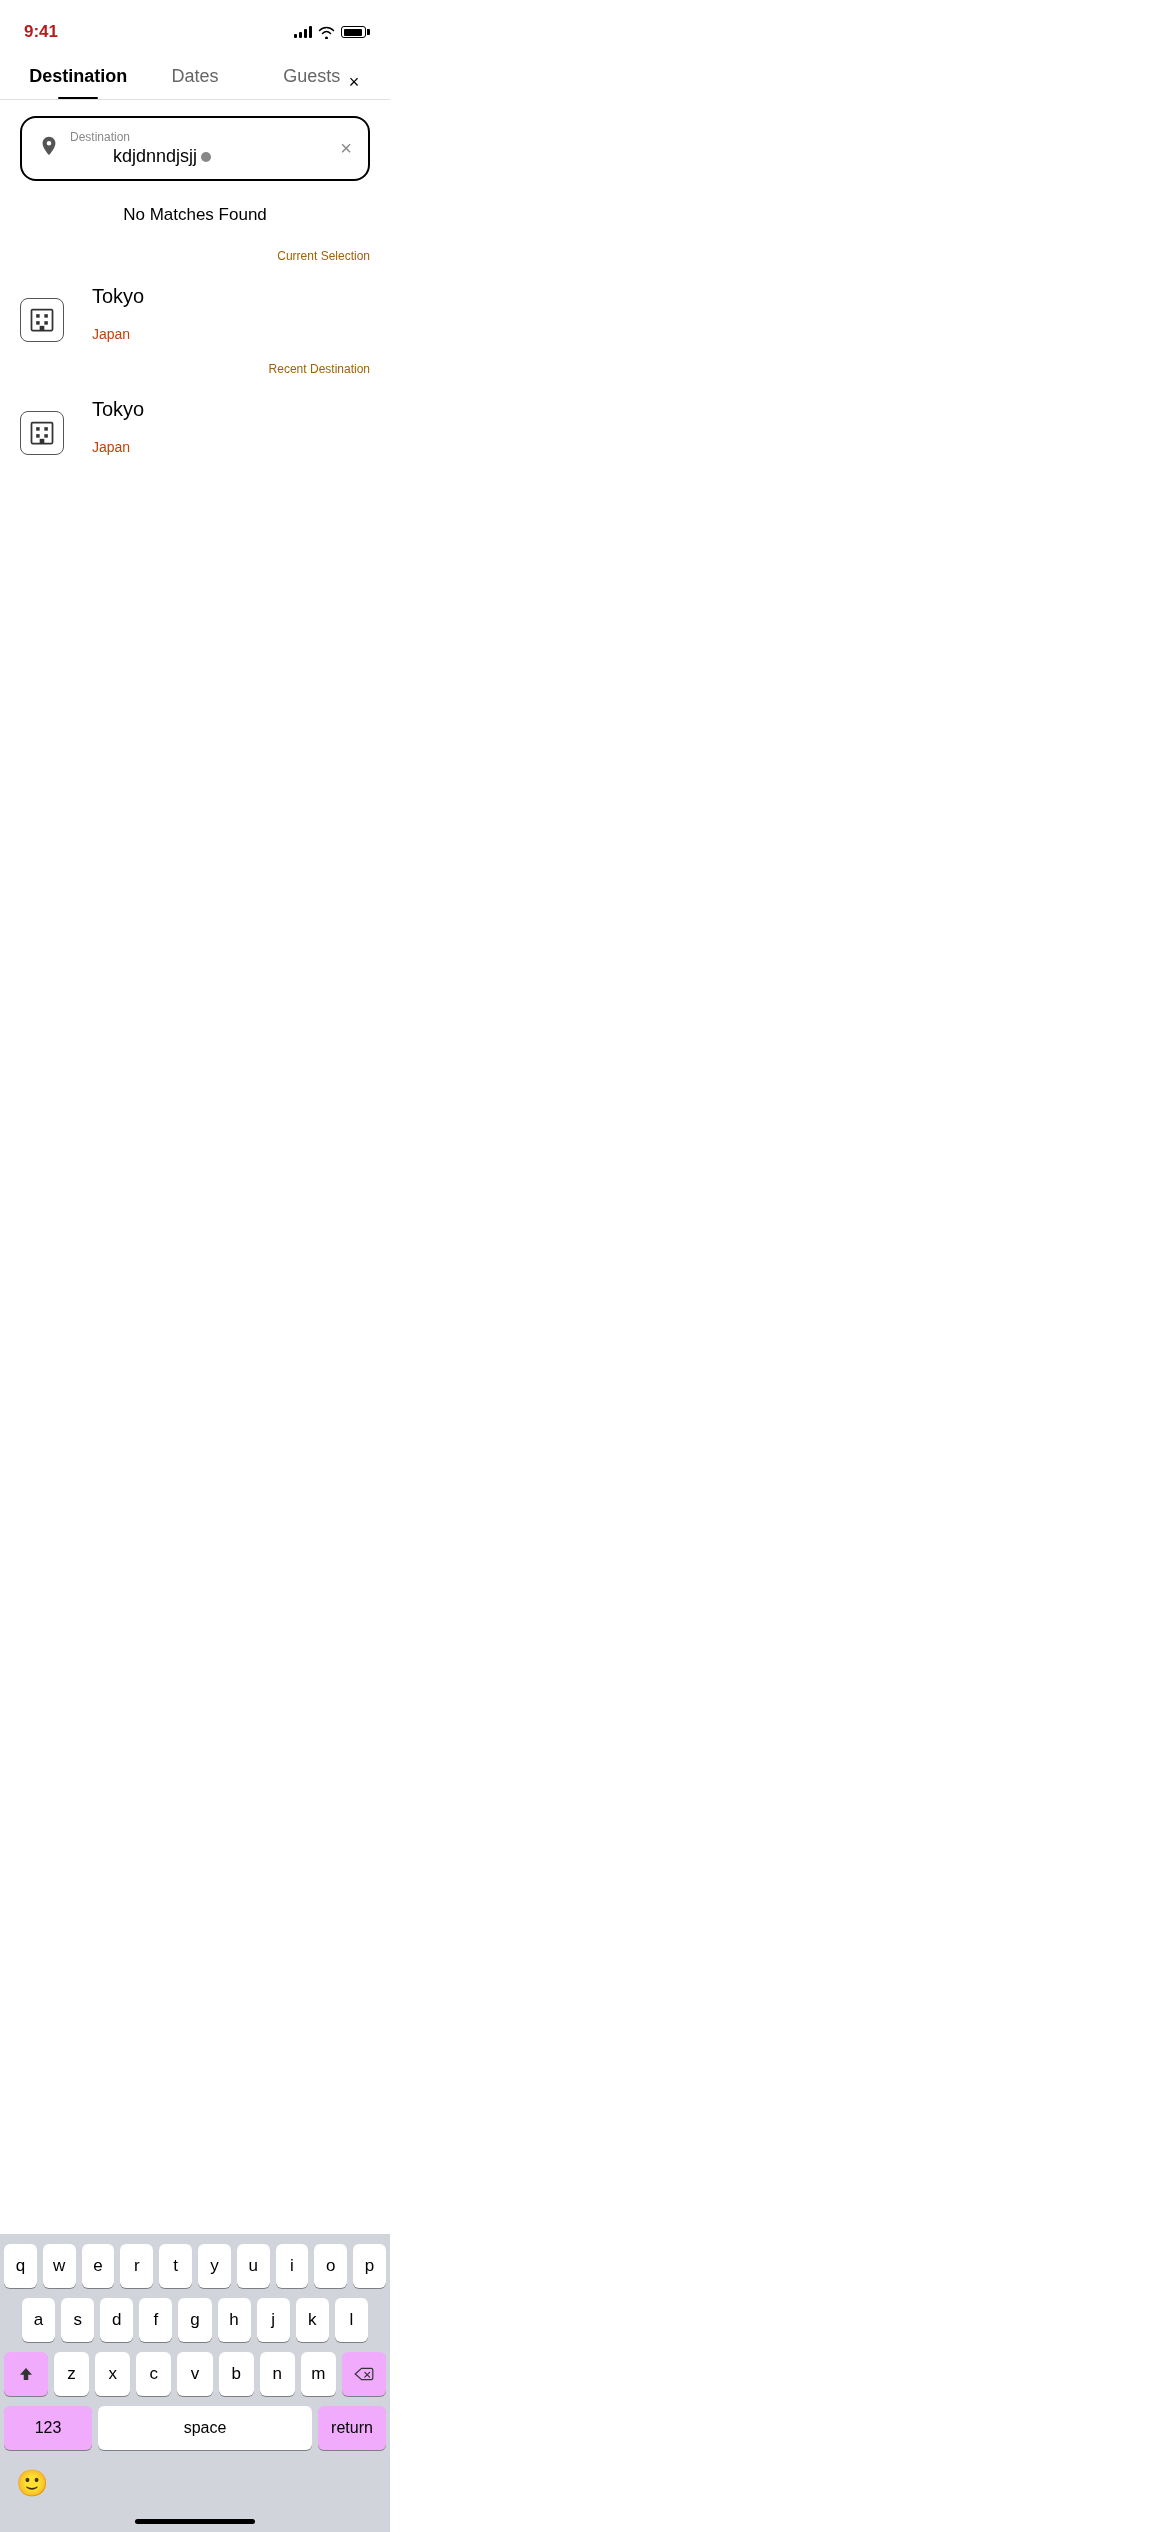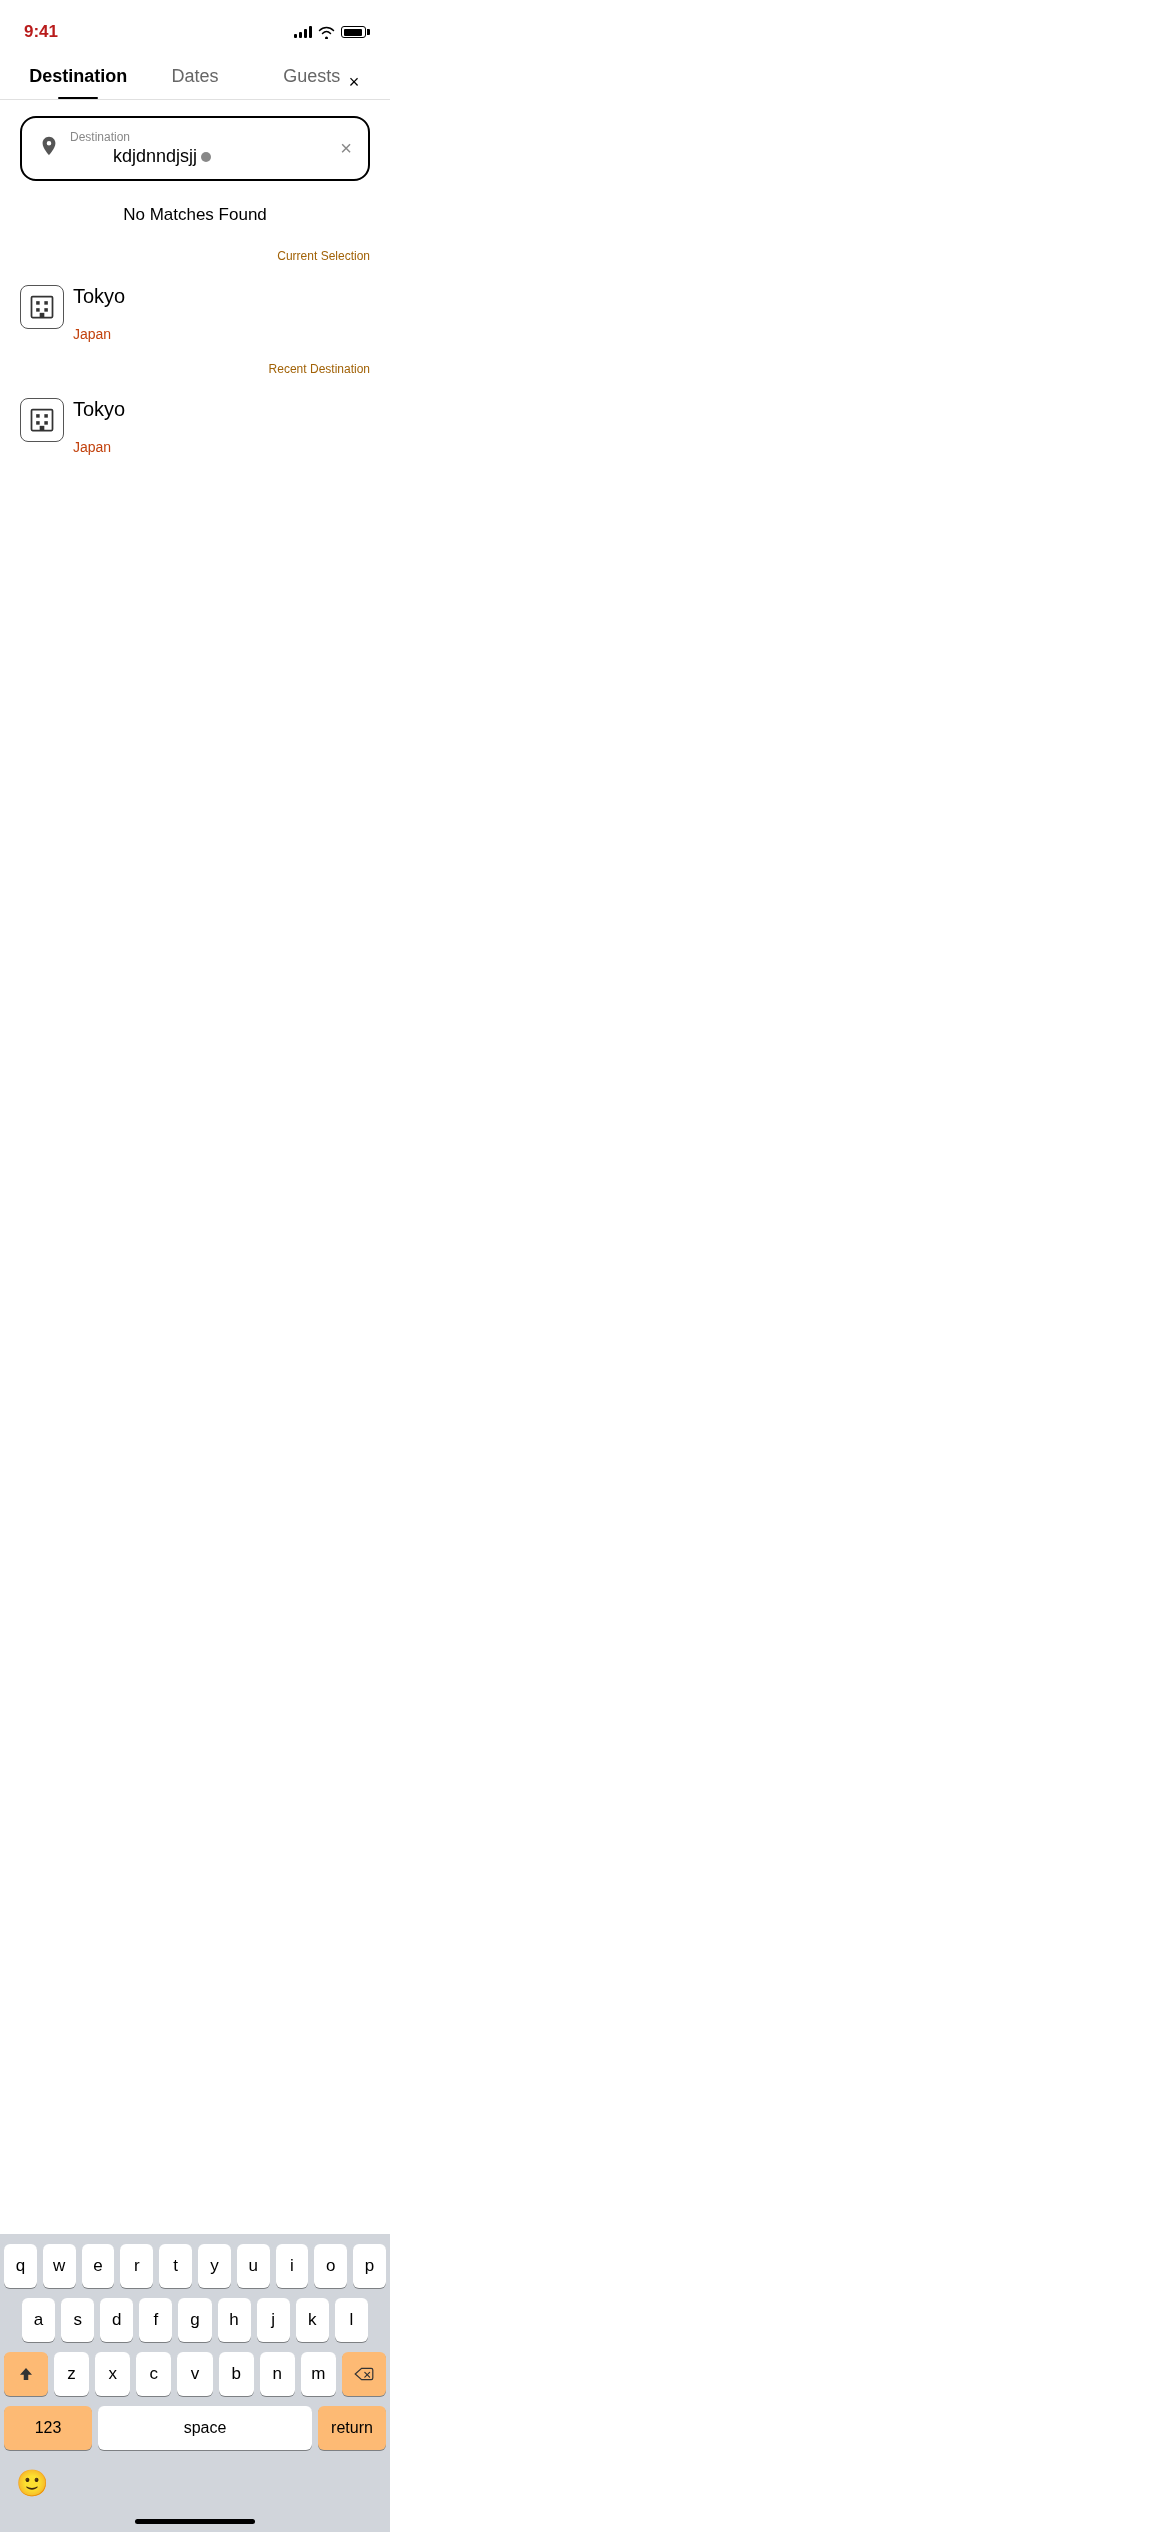--- a/index.html
+++ b/index.html
@@ -192,8 +192,8 @@
     
     .dest-item {
       display: flex;
-      align-items: flex-start;
-      gap: 9px;
+      align-items: flex-end;
+      gap: 28px;
       padding: 10px 20px 16px;
       cursor: pointer;
     }

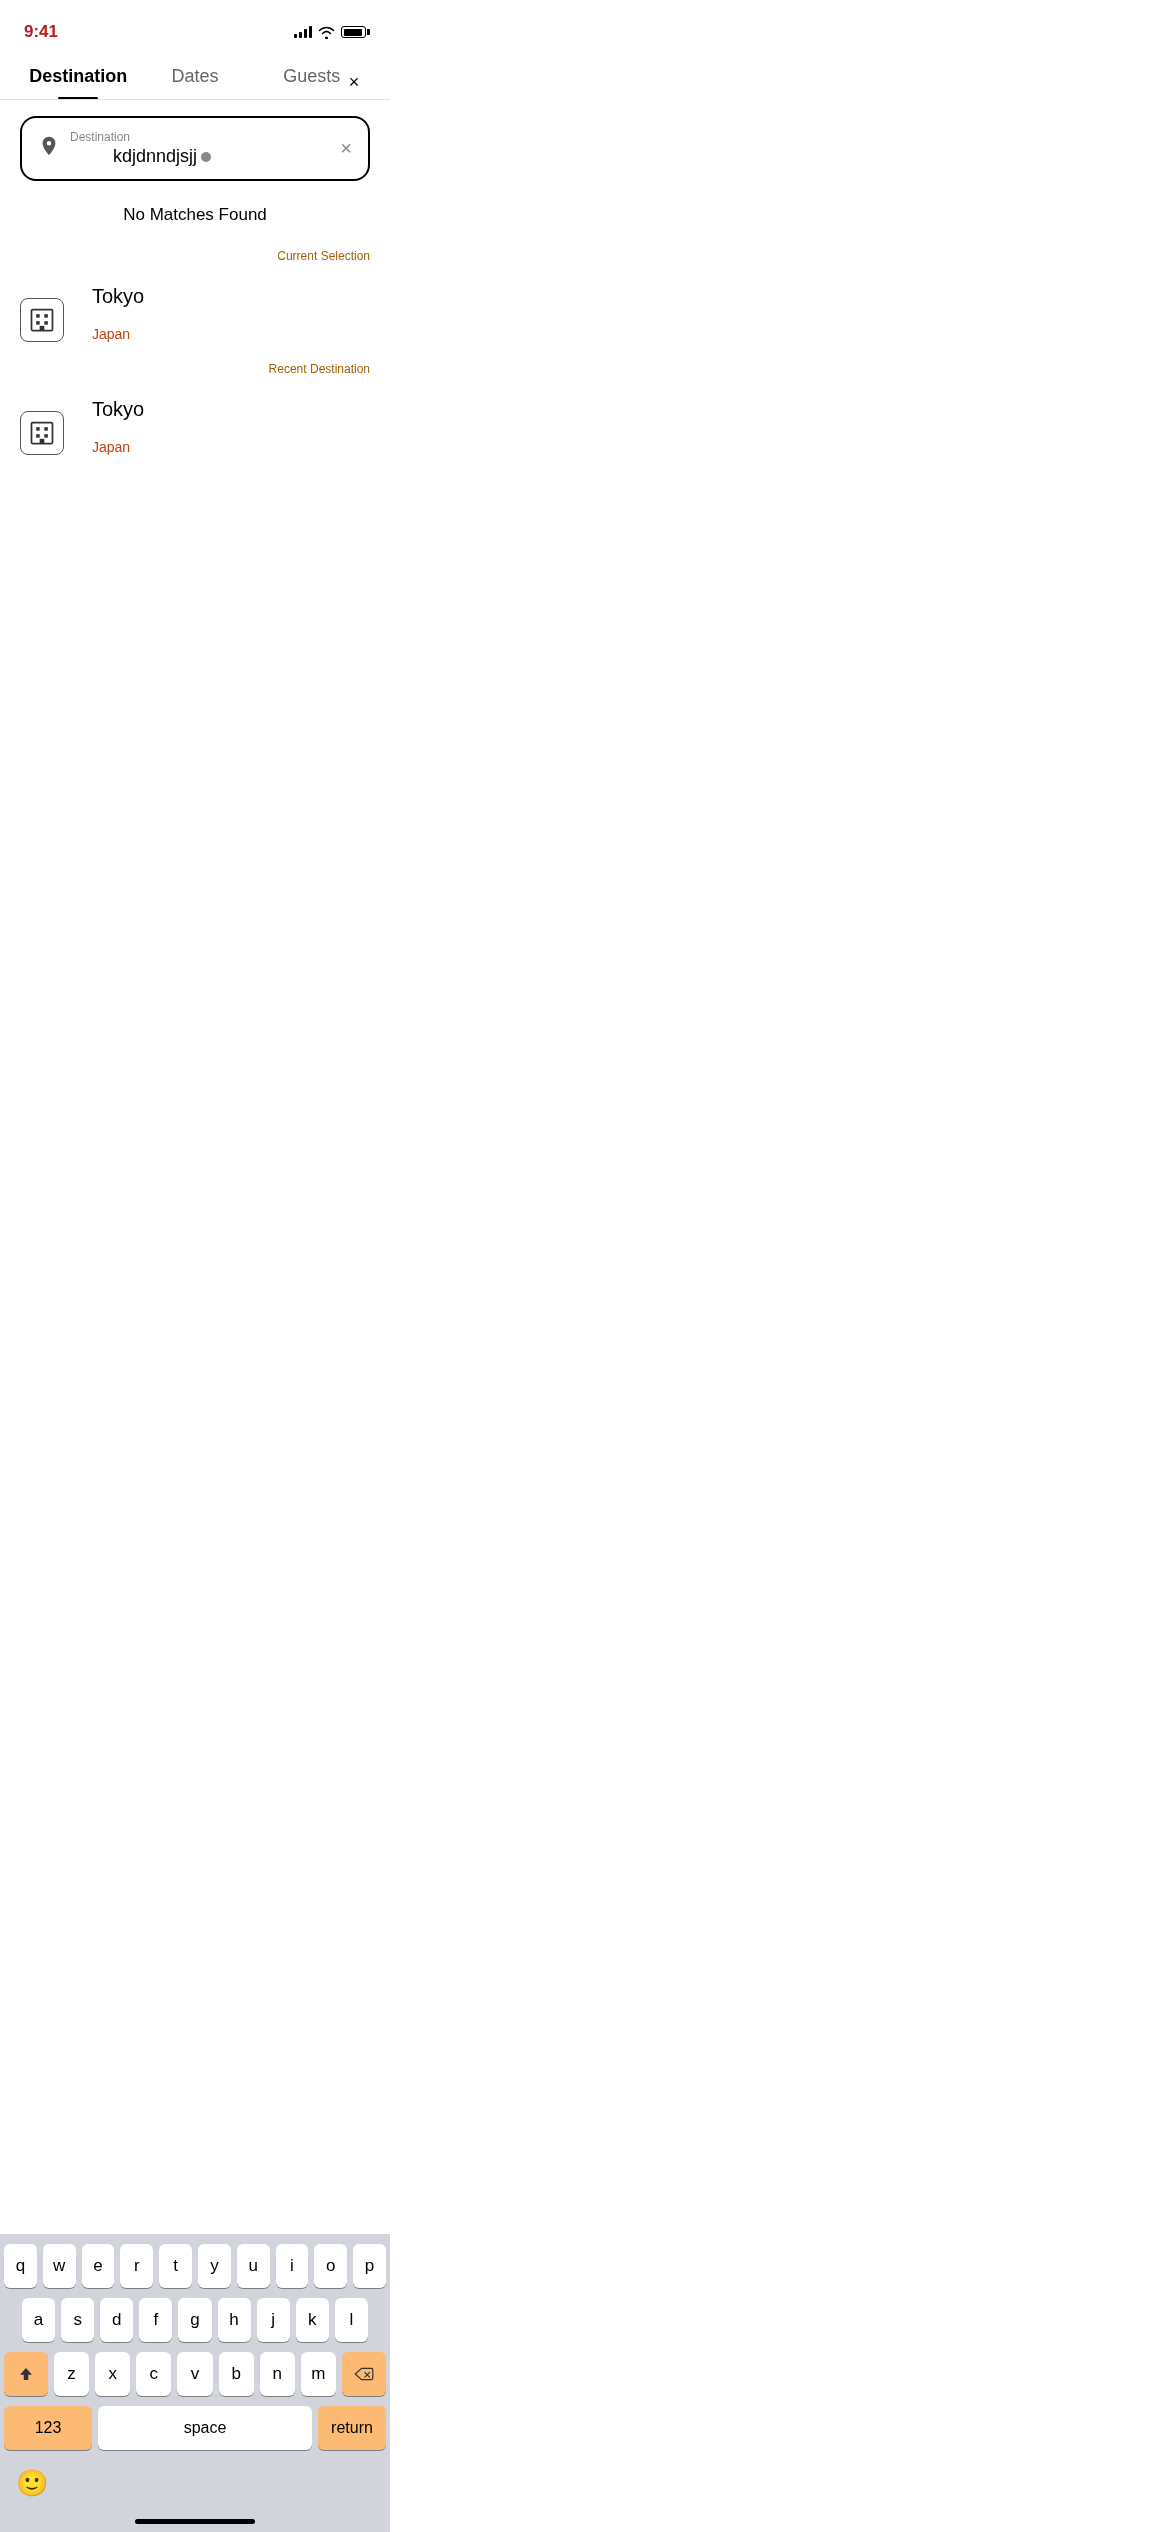--- a/index.html
+++ b/index.html
@@ -260,7 +260,7 @@
       max-width: 36px;
     }
     .kb-key.dark {
-      background: #fdba74;
+      background: #f0abfc;
       color: #000;
     }
     .kb-key.shift {

